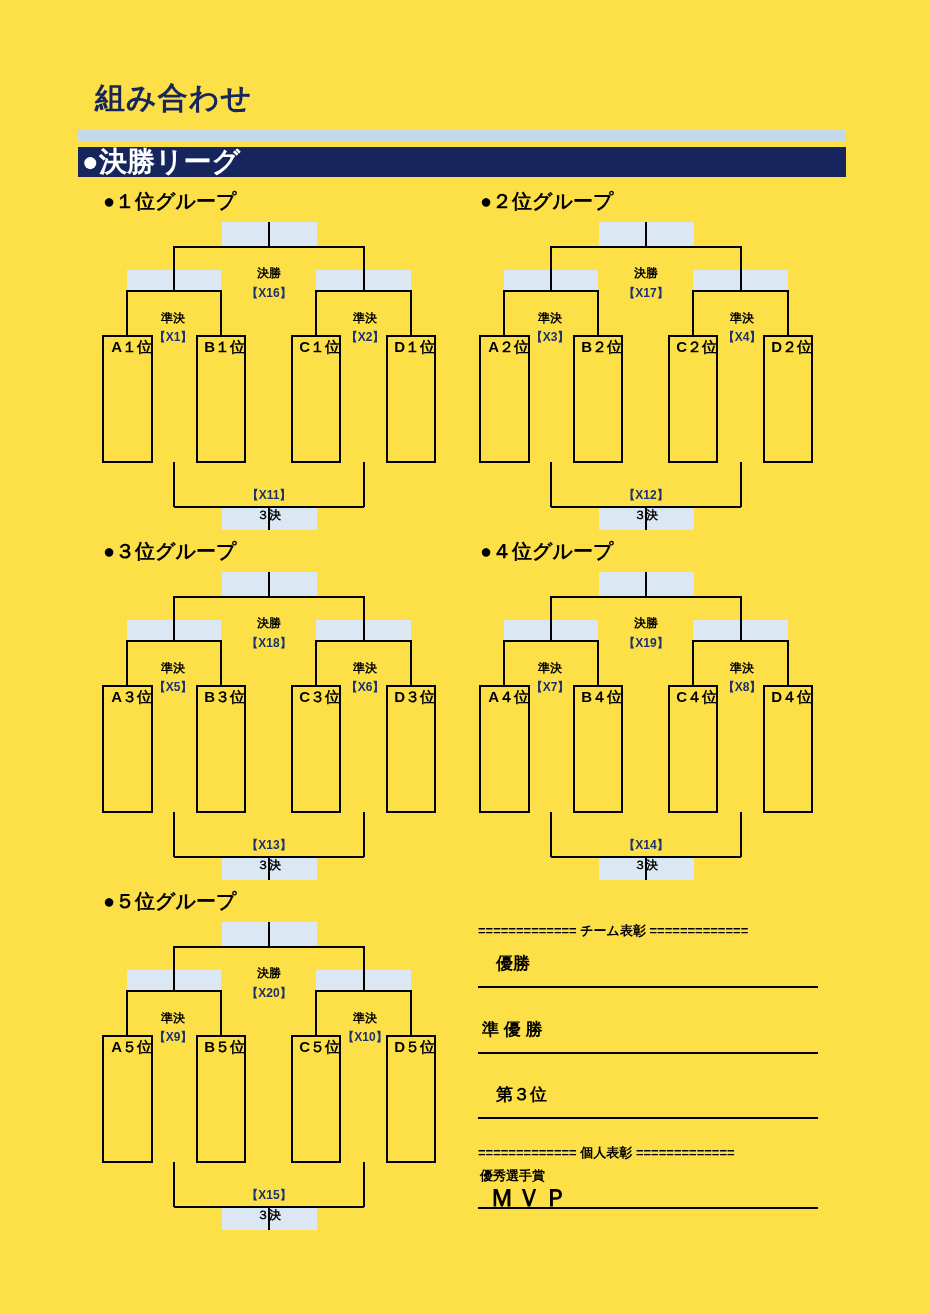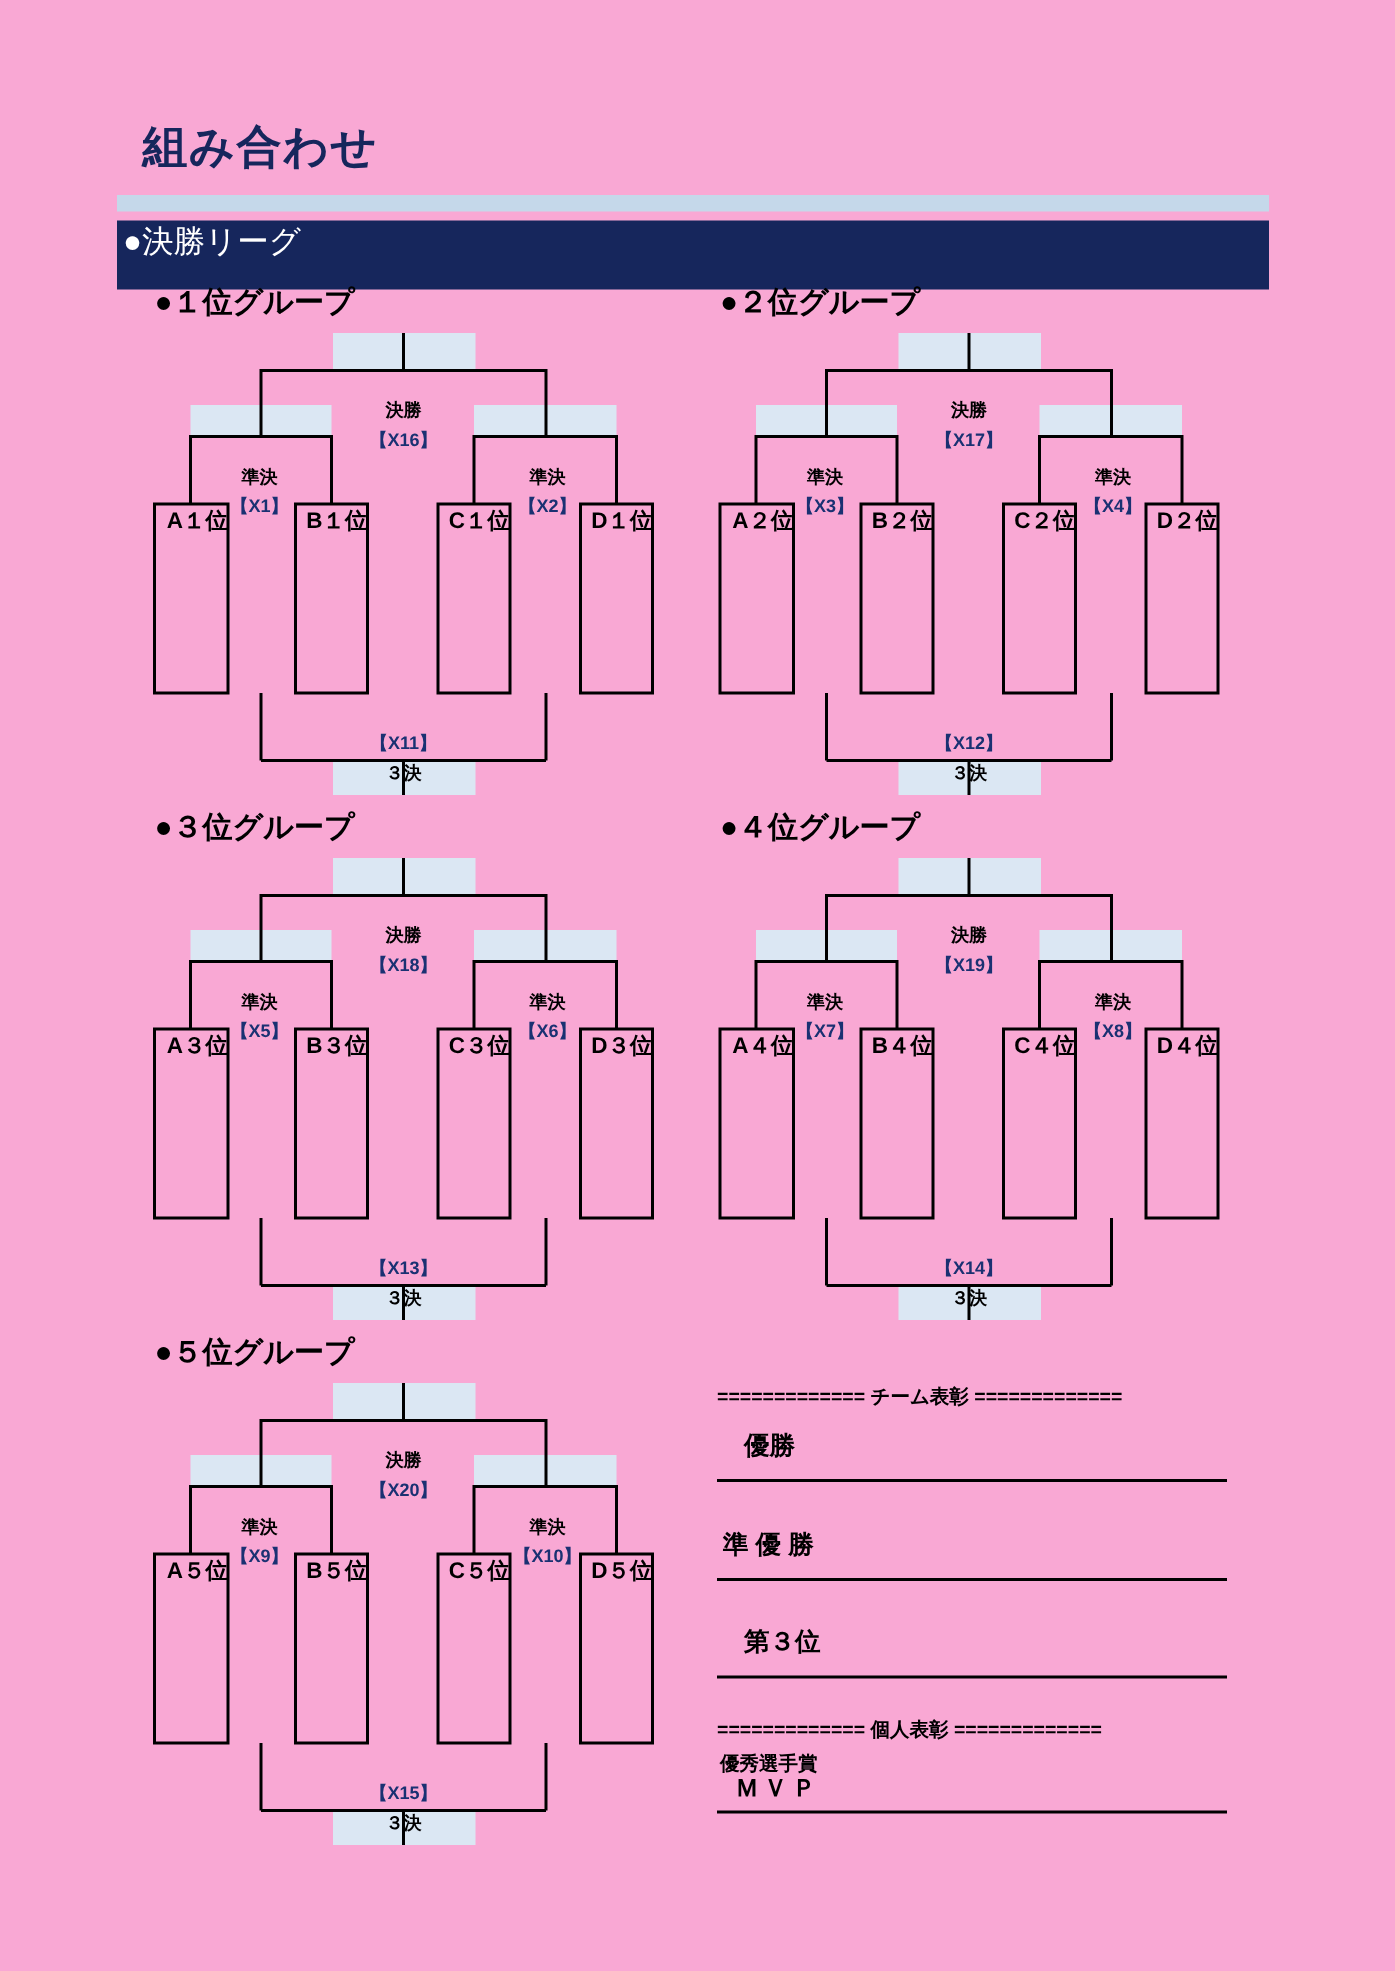--- a/index.html
+++ b/index.html
@@ -4,7 +4,7 @@
 <style>
   html,body{margin:0;padding:0;background:#fff;}
   body{font-family:"Liberation Sans","DejaVu Sans",sans-serif;color:#000;}
-  #page{position:relative;width:930px;height:1314px;background:#f9a8d4;overflow:hidden;}
+  #page{position:relative;width:930px;height:1314px;background:#fde047;overflow:hidden;}
 
   
   .page-title{position:absolute;left:95px;top:78px;font-size:30px;font-weight:bold;

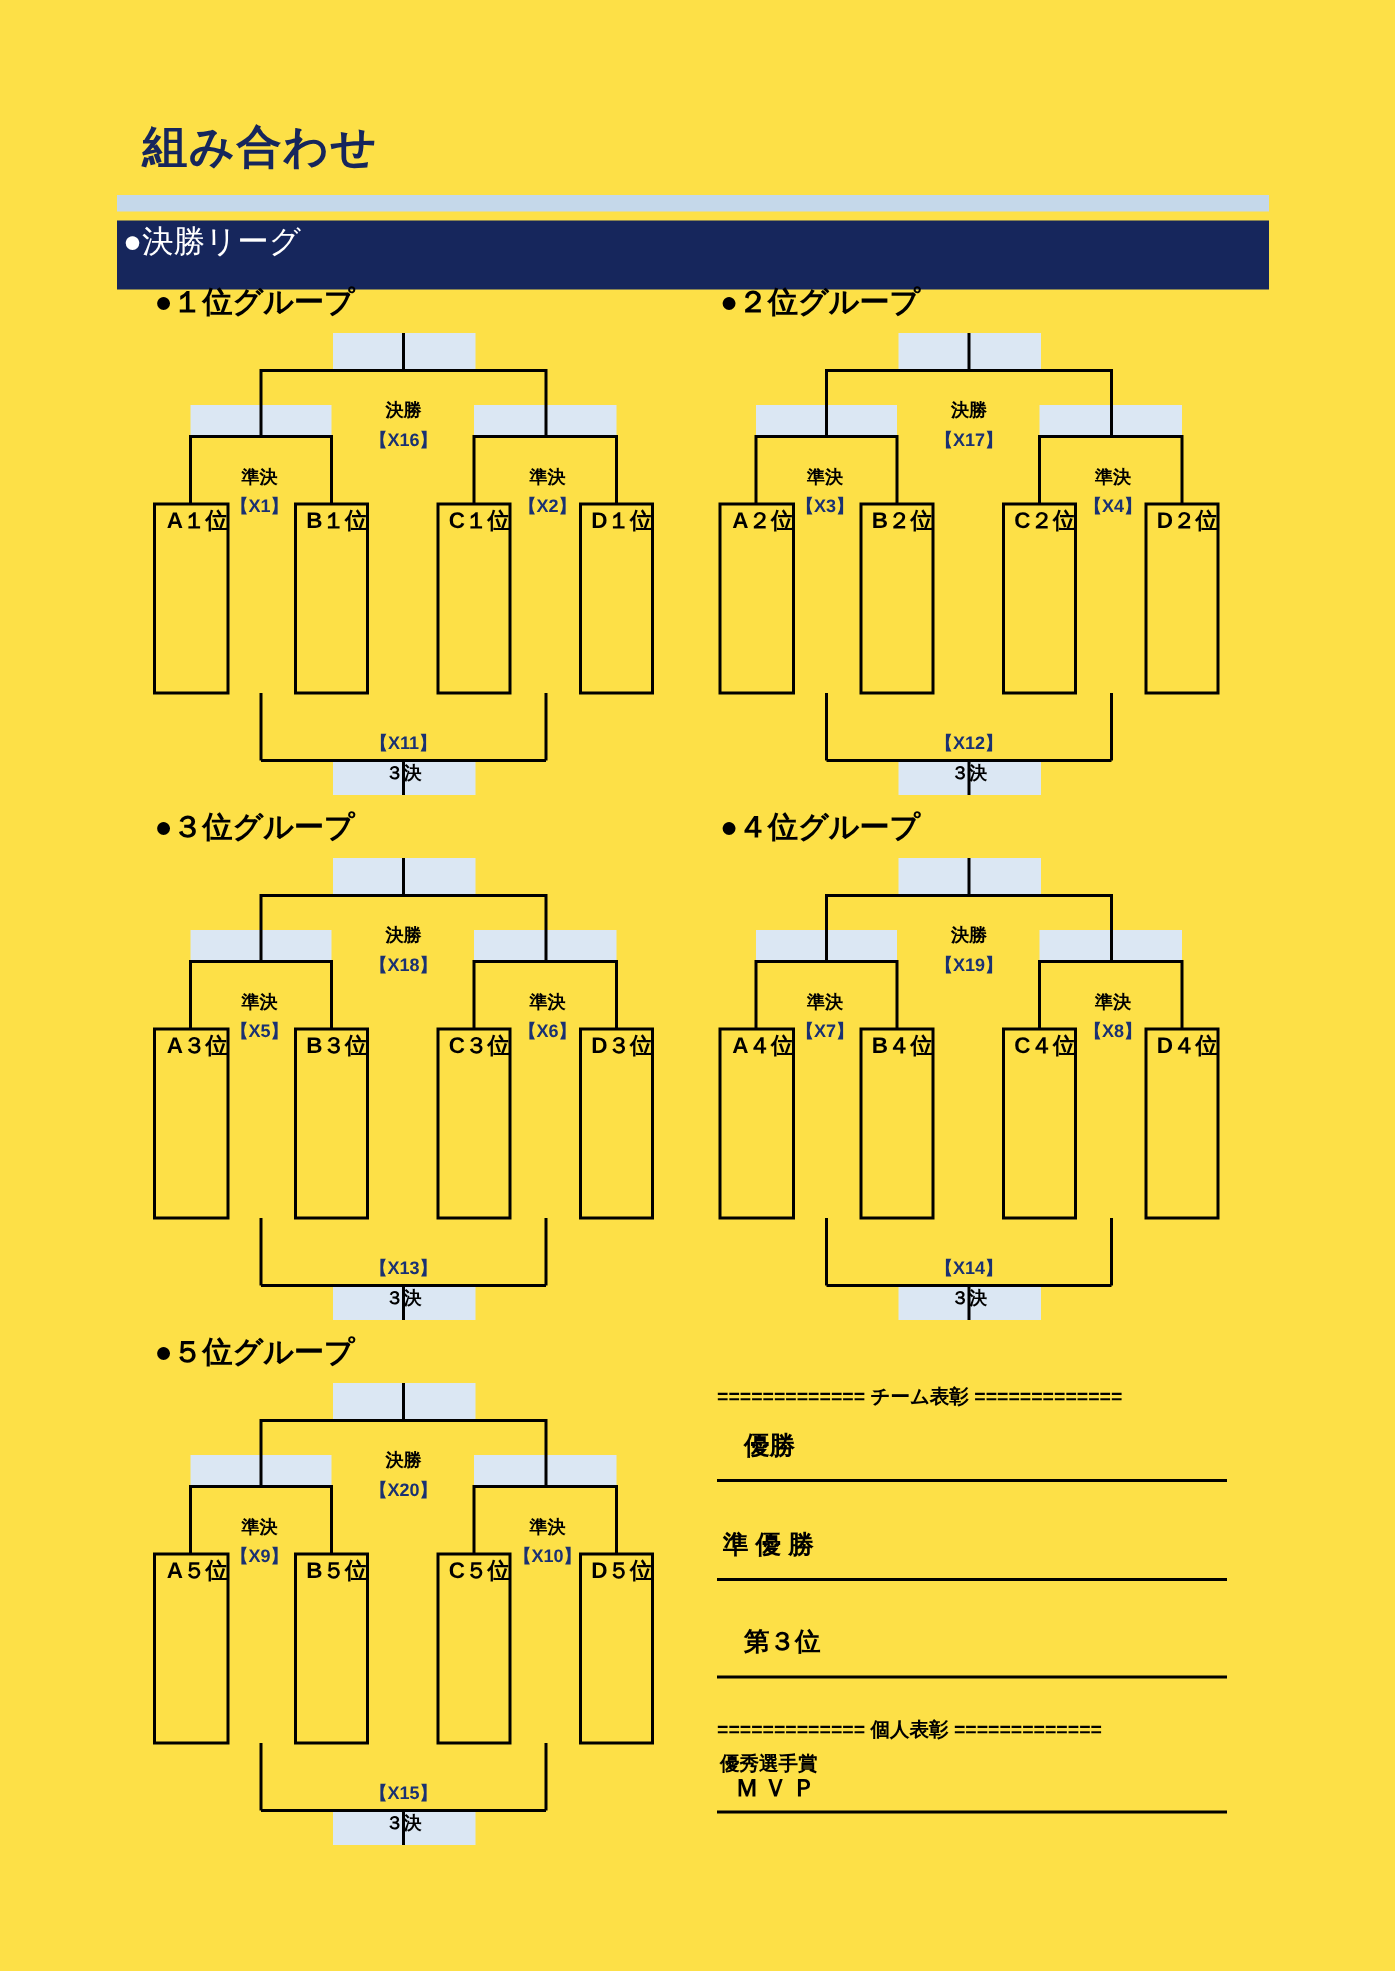--- a/index.html
+++ b/index.html
@@ -12,8 +12,8 @@
   .page-subtitle{position:absolute;right:80px;top:108px;font-size:14px;font-weight:bold;
     color:var(--navy);white-space:nowrap;}
   .bar-light{position:absolute;left:78px;top:130px;width:768px;height:11px;background:var(--barlight);}
-  .bar-navy{position:absolute;left:78px;top:147px;width:768px;height:46px;background:var(--navy);
-    color:#fff;font-size:21px;font-weight:normal;line-height:29px;padding-left:4px;box-sizing:border-box;
+  .bar-navy{position:absolute;left:78px;top:147px;width:768px;height:30px;background:var(--navy);
+    color:#fff;font-size:28px;font-weight:bold;line-height:29px;padding-left:4px;box-sizing:border-box;
     white-space:nowrap;}
 
   

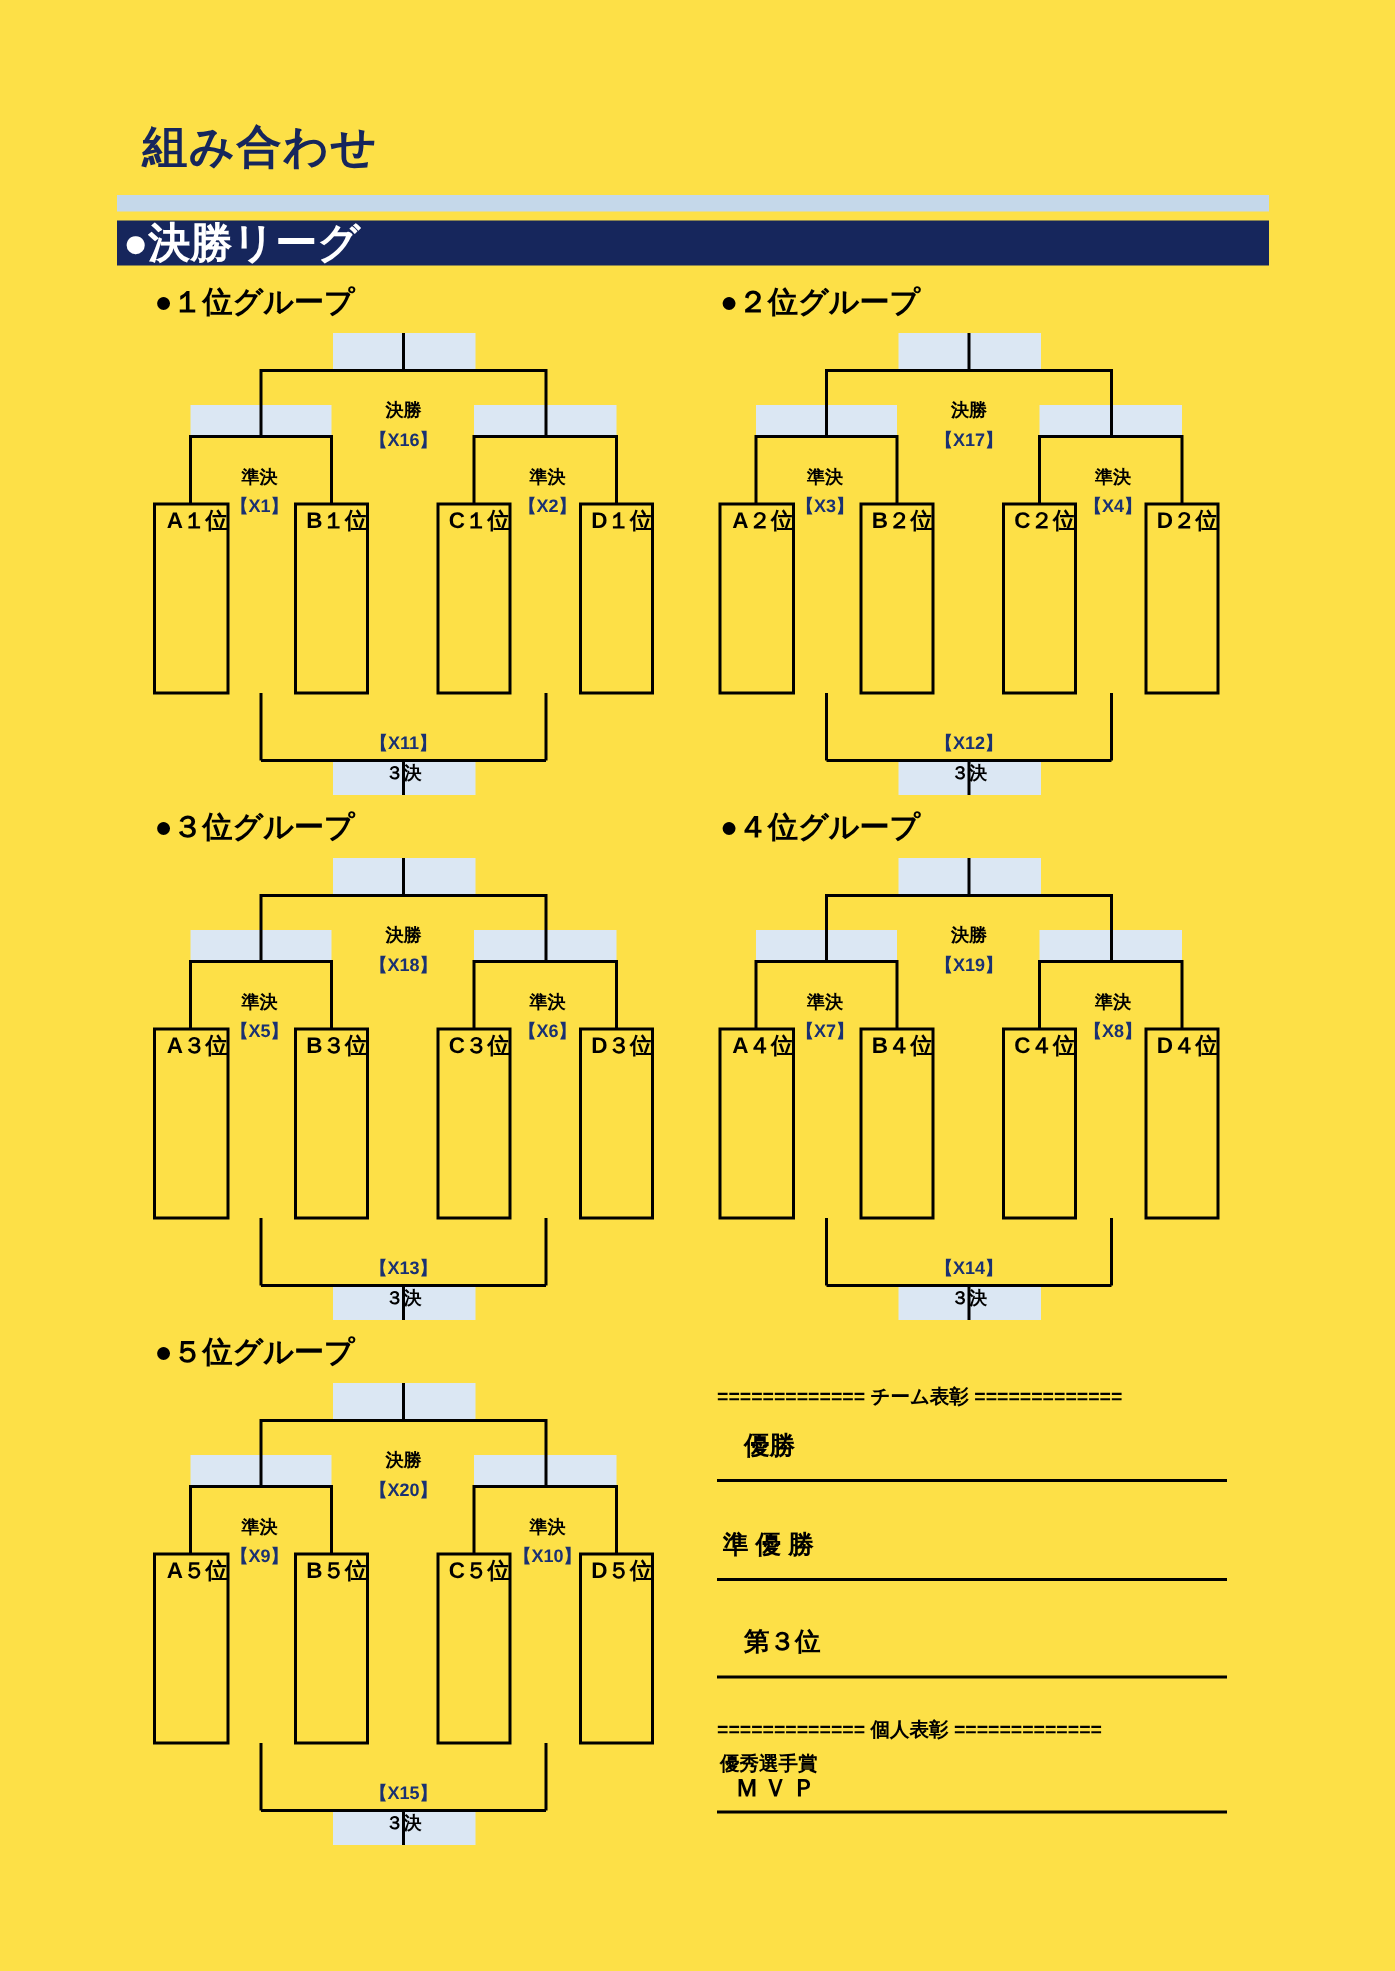--- a/index.html
+++ b/index.html
@@ -62,7 +62,7 @@
   .aw-line{position:absolute;left:0;width:100%;height:2px;background:#000;}
   .line1{top:66px}.line2{top:132px}.line3{top:197px}.line4{top:287px}
   .aw-mvp-caption{position:absolute;left:2px;top:247px;font-size:13px;font-weight:600;white-space:nowrap;}
-  .aw-mvp{position:absolute;left:12px;top:262px;font-size:16px;font-weight:600;letter-spacing:3px;white-space:nowrap;}
+  .aw-mvp{position:absolute;left:12px;top:262px;font-size:24px;font-weight:600;letter-spacing:3px;white-space:nowrap;}
 </style>
 </head>
 <body>

